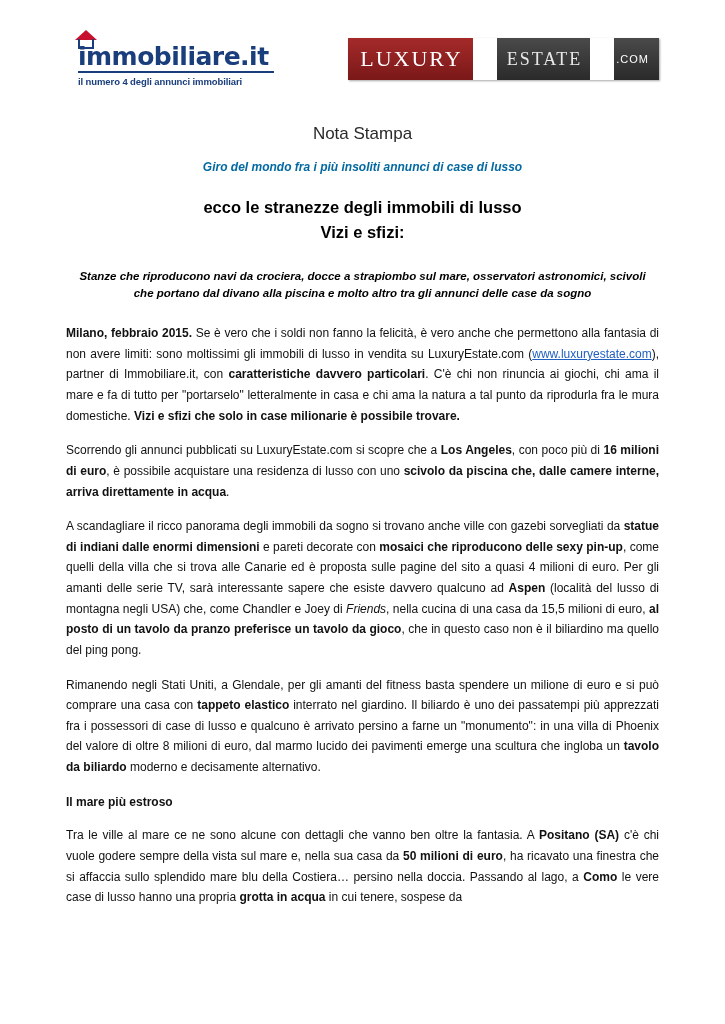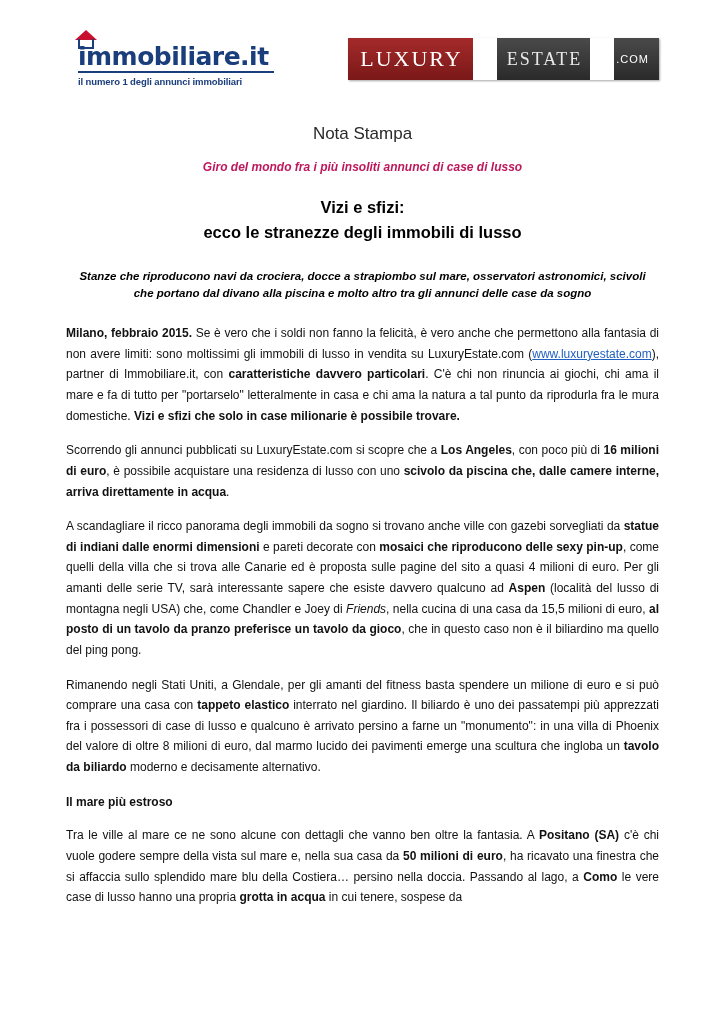--- a/index.html
+++ b/index.html
@@ -200,7 +200,7 @@
       </div>
       <div class="imm-main">immobiliare.it</div>
       <div class="imm-rule"></div>
-      <div class="imm-sub">il numero 1 degli annunci immobiliari</div>
+      <div class="imm-sub">il numero 4 degli annunci immobiliari</div>
     </div>
 
     <div class="logo-luxury">

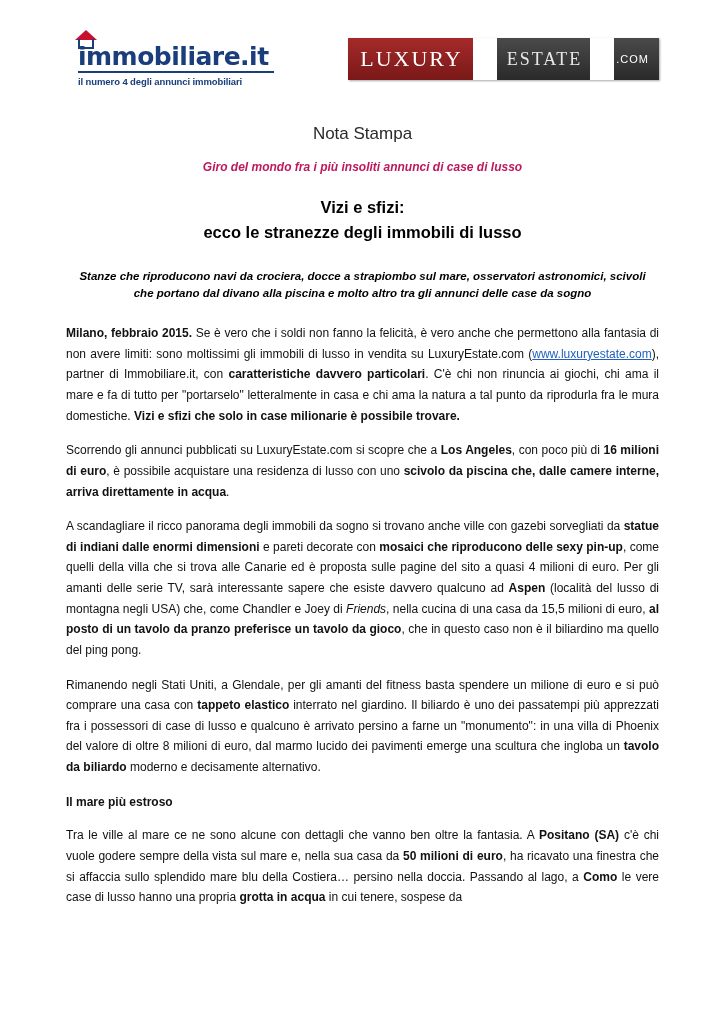--- a/index.html
+++ b/index.html
@@ -143,7 +143,7 @@
     font-size: 12px;
     font-weight: bold;
     font-style: italic;
-    color: #be185d;
+    color: #0369a1;
   }
   .main-title {
     margin-top: 21px;

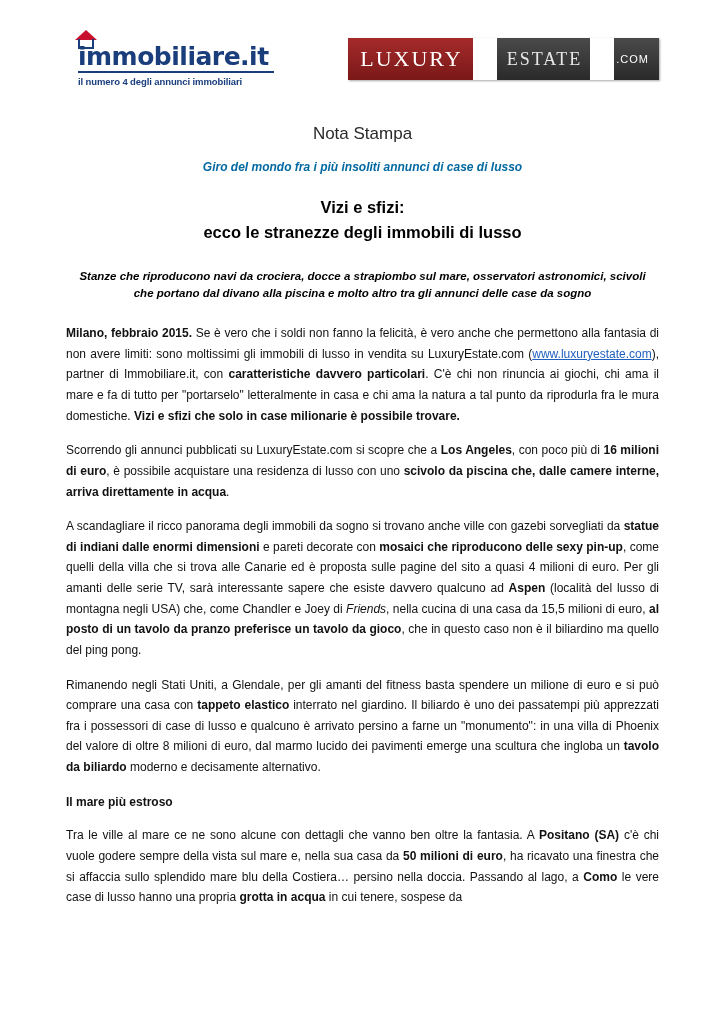--- a/index.html
+++ b/index.html
@@ -216,8 +216,8 @@
   <div class="subtitle-italic">Giro del mondo fra i più insoliti annunci di case di lusso</div>
 
   <div class="main-title">
+    <div>ecco le stranezze degli immobili di lusso</div>
     <div>Vizi e sfizi:</div>
-    <div>ecco le stranezze degli immobili di lusso</div>
   </div>
 
   <div class="standfirst">Stanze che riproducono navi da crociera, docce a strapiombo sul mare, osservatori astronomici, scivoli che portano dal divano alla piscina e molto altro tra gli annunci delle case da sogno</div>

